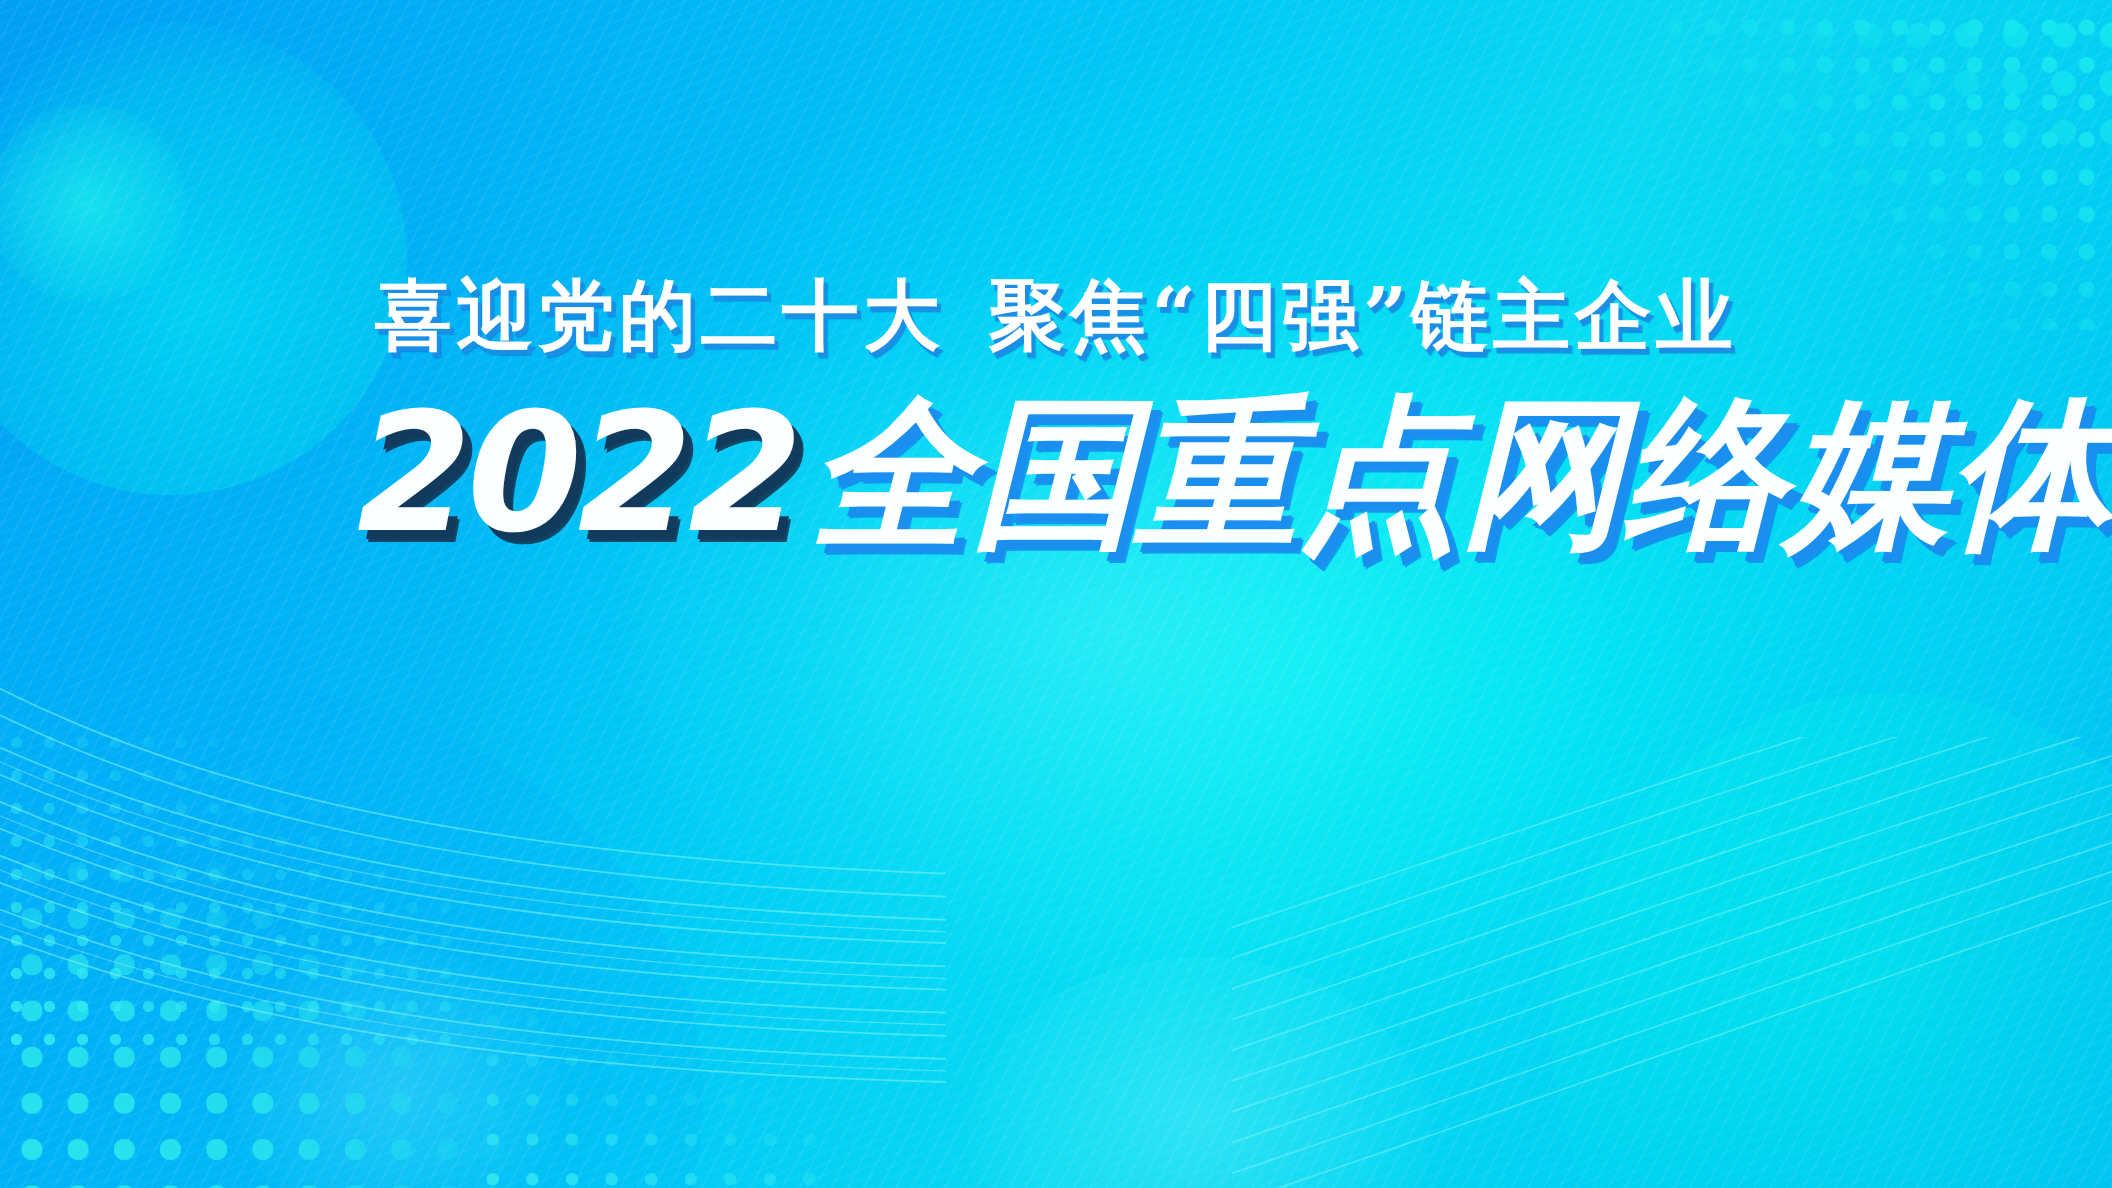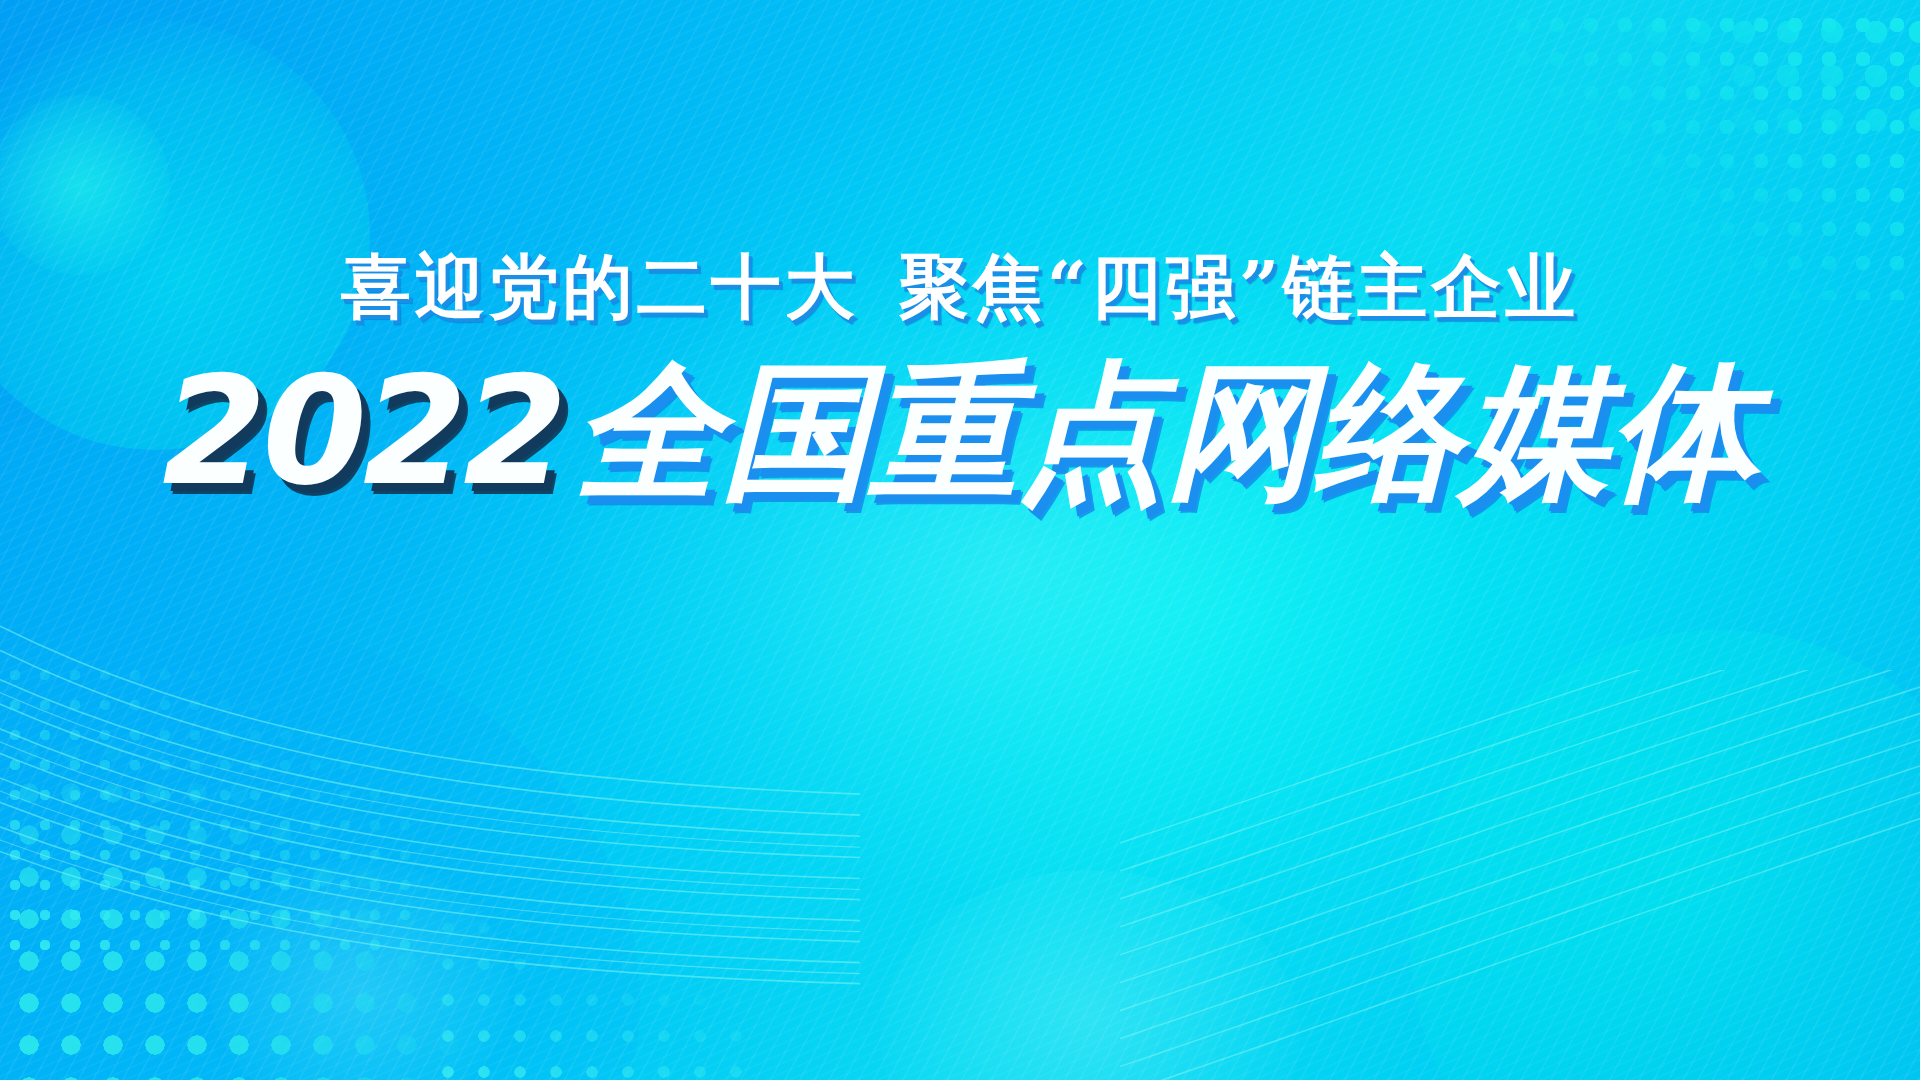--- a/index.html
+++ b/index.html
@@ -189,6 +189,7 @@
     text-shadow:
        7px 8px 0 #1b8ff0,
        9px 10px 0 rgba(18,130,232,0.75);
+    text-align: right;
   }
   .title1 .year {
     font-size: 150px;

